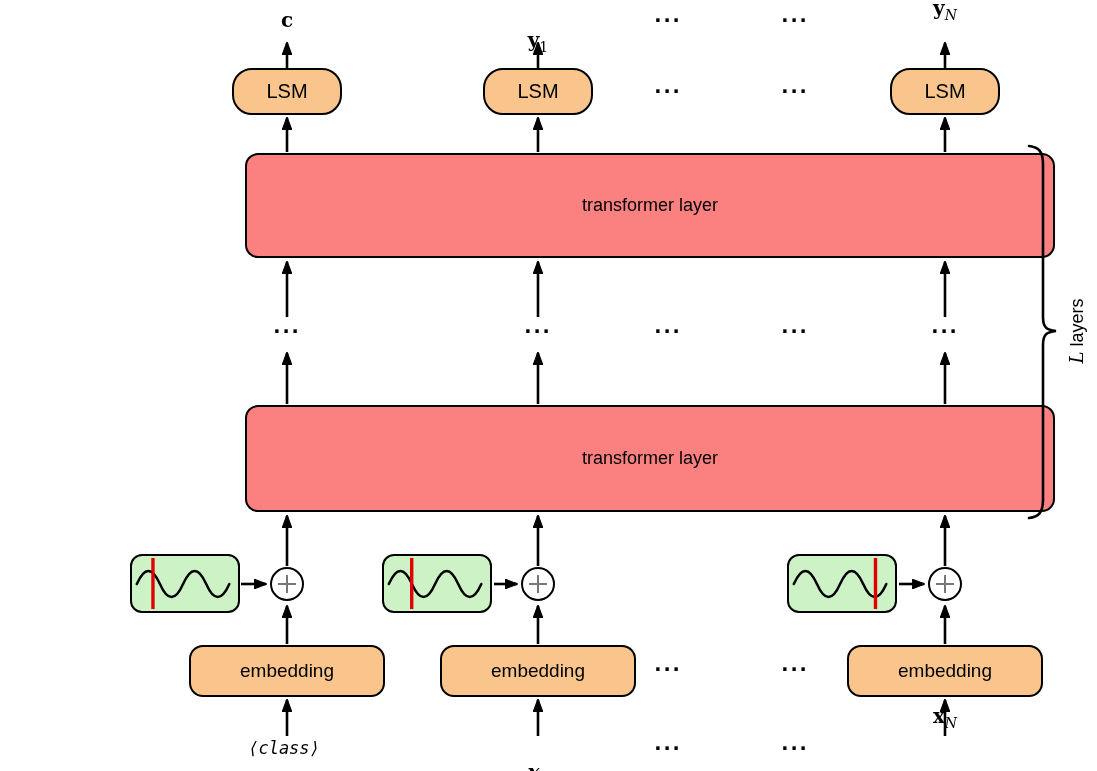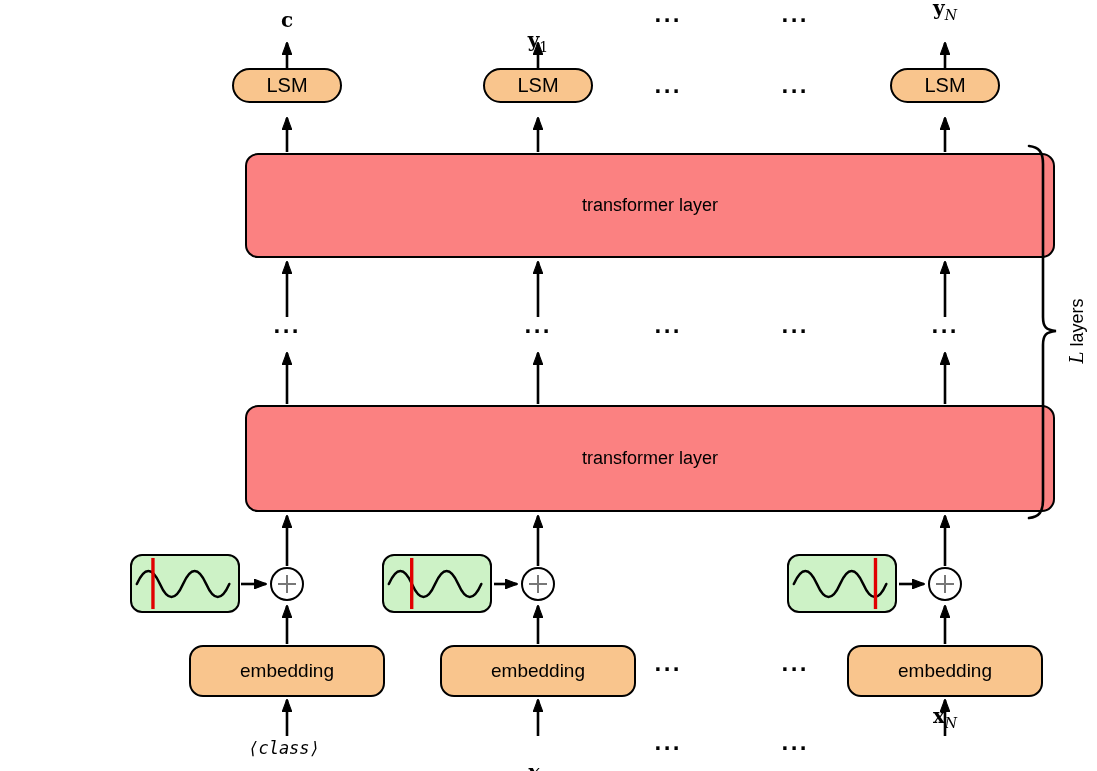--- a/index.html
+++ b/index.html
@@ -13,7 +13,7 @@
     display:flex;align-items:center;justify-content:center;
   }
   .lsm-box{
-    width:110px;height:35px;border-radius:20px;
+    width:110px;height:47px;border-radius:20px;
     background:var(--box-orange,#f9c58d);font-size:20px;
   }
   .tl-box{

